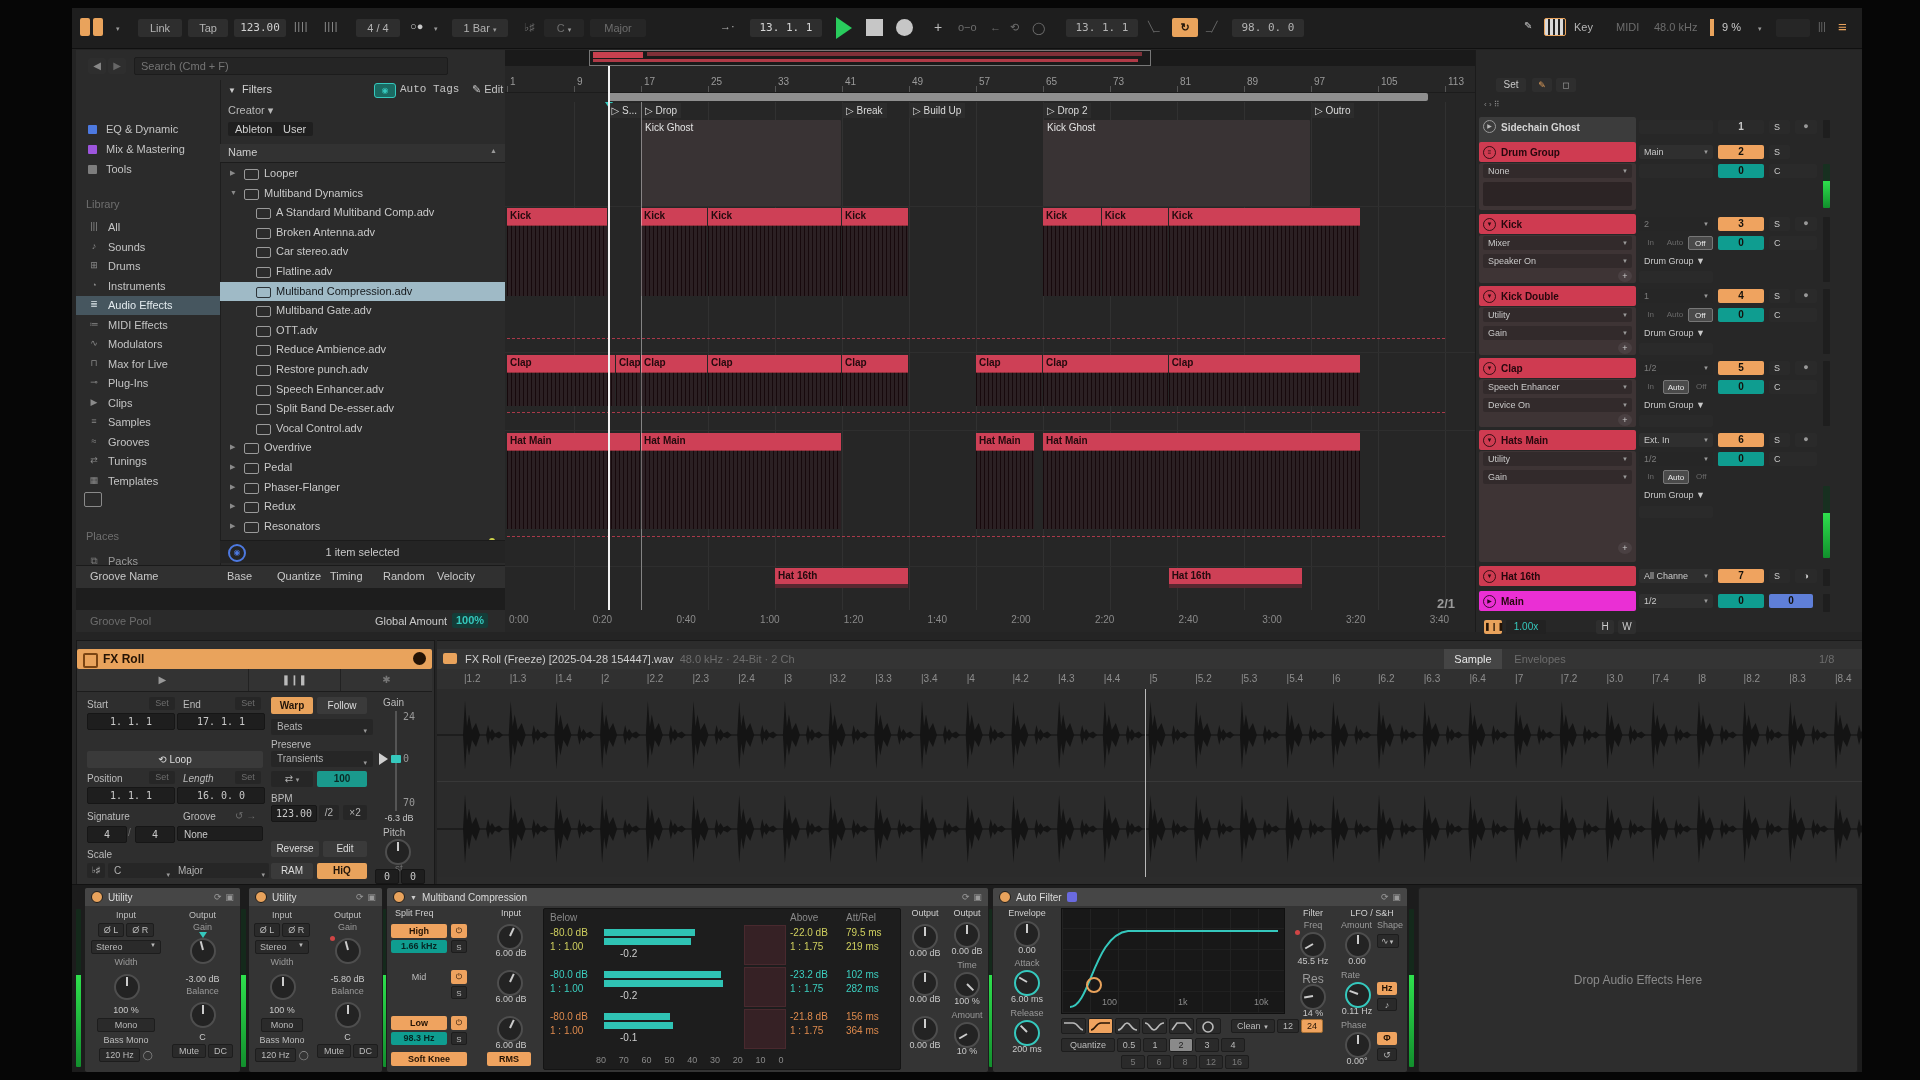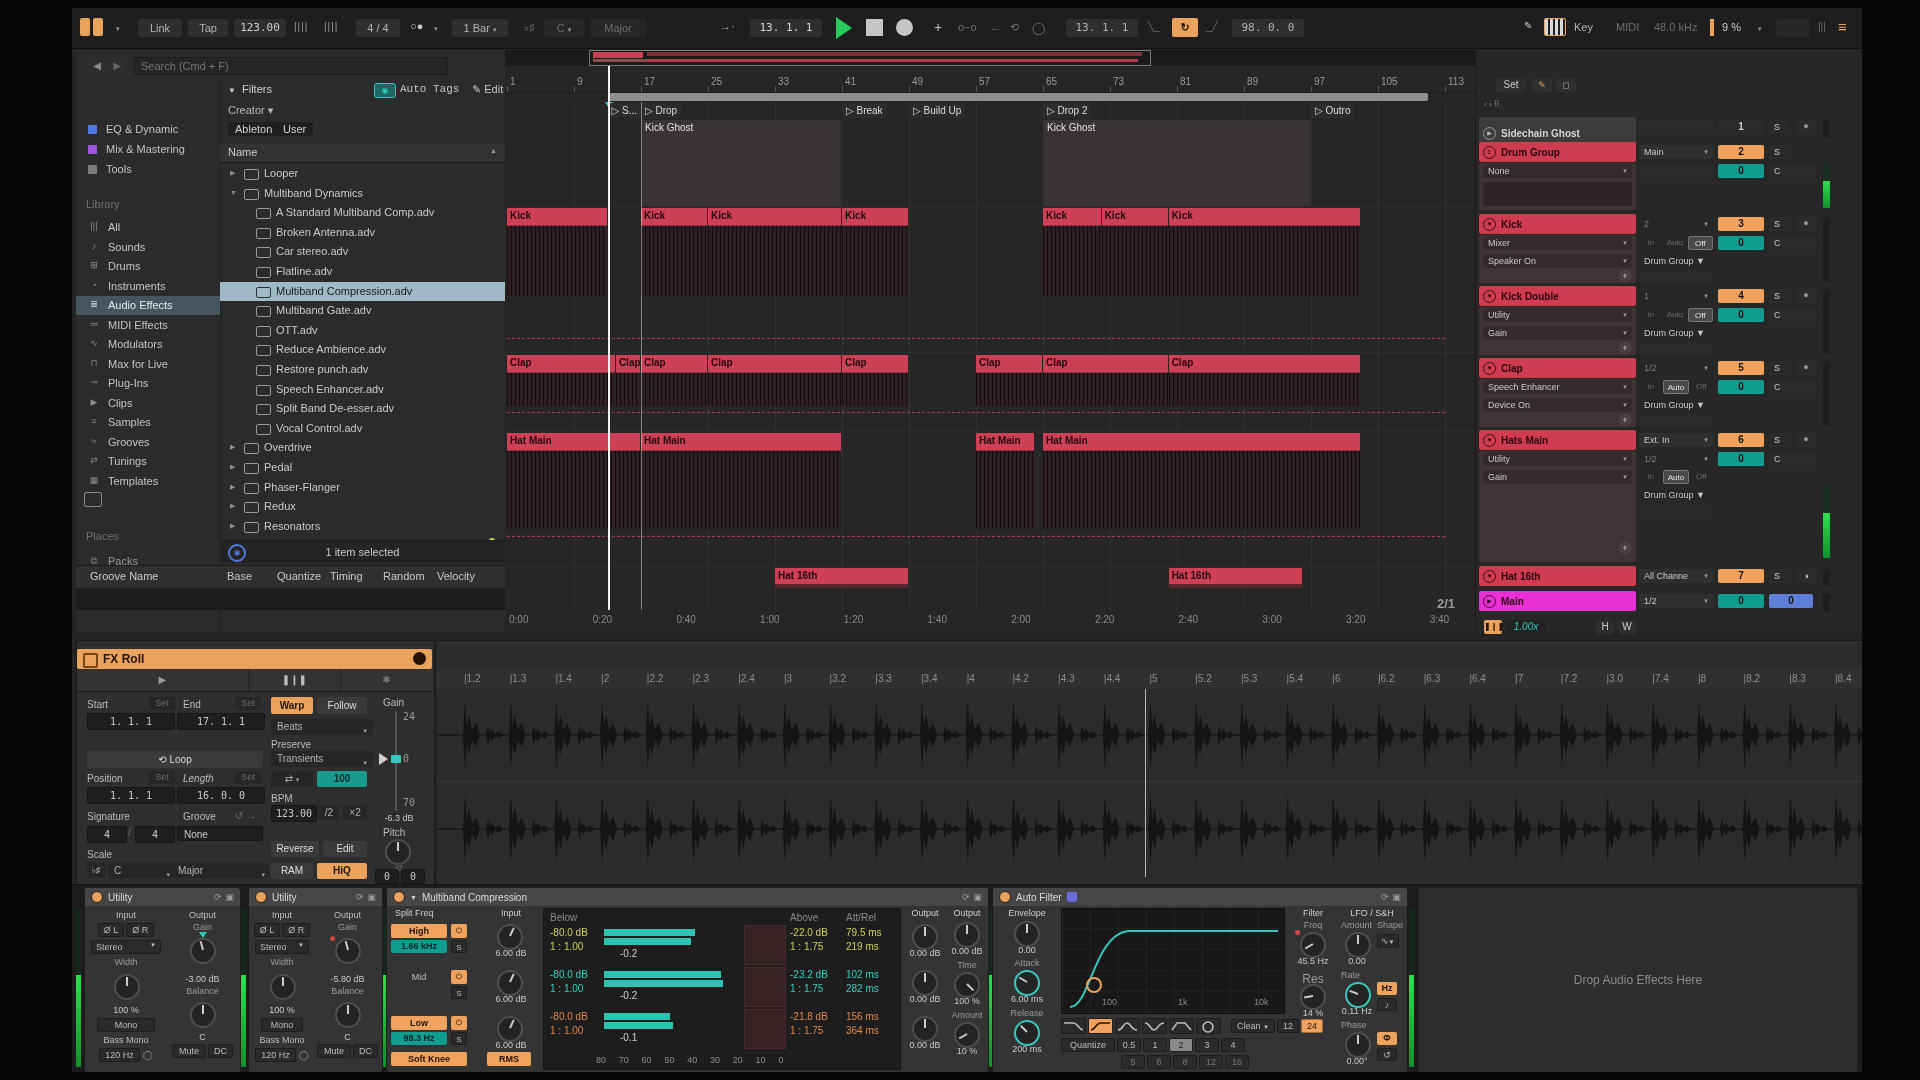--- a/index.html
+++ b/index.html
@@ -509,7 +509,7 @@
       <div style="position: absolute; left: 80px; top: 28px; width: 20px; height: 14px; background: rgb(46, 46, 46); border-radius: 2px; color: rgb(170, 170, 170); text-align: center; line-height: 14px; font-size: 9px;">◻</div>
       <div style="position: absolute; left: 8px; top: 50px; font-size: 8px; color: rgb(136, 136, 136);">‹ ›  ⠿</div>
       <div style="position: absolute; left: 0px; top: 67px; width: 361px; height: 24px;">
-        <div style="position: absolute; left: 3px; top: 0px; width: 157px; height: 20px; background: rgb(60, 60, 60); border-radius: 2px; display: flex; align-items: center; gap: 5px; padding: 16px 4px; box-sizing: border-box; overflow: hidden;">
+        <div style="position: absolute; left: 3px; top: 0px; width: 157px; height: 20px; background: rgb(60, 60, 60); border-radius: 2px; display: flex; align-items: flex-end; gap: 5px; padding: 16px 4px; box-sizing: border-box; overflow: hidden;">
           <div class="fold" style="border-color: rgb(154, 154, 154); color: rgb(187, 187, 187);">▶</div>
           <div style="font-size: 10px; font-weight: bold; color: rgb(213, 213, 213); white-space: nowrap;">Sidechain Ghost</div>
         </div>

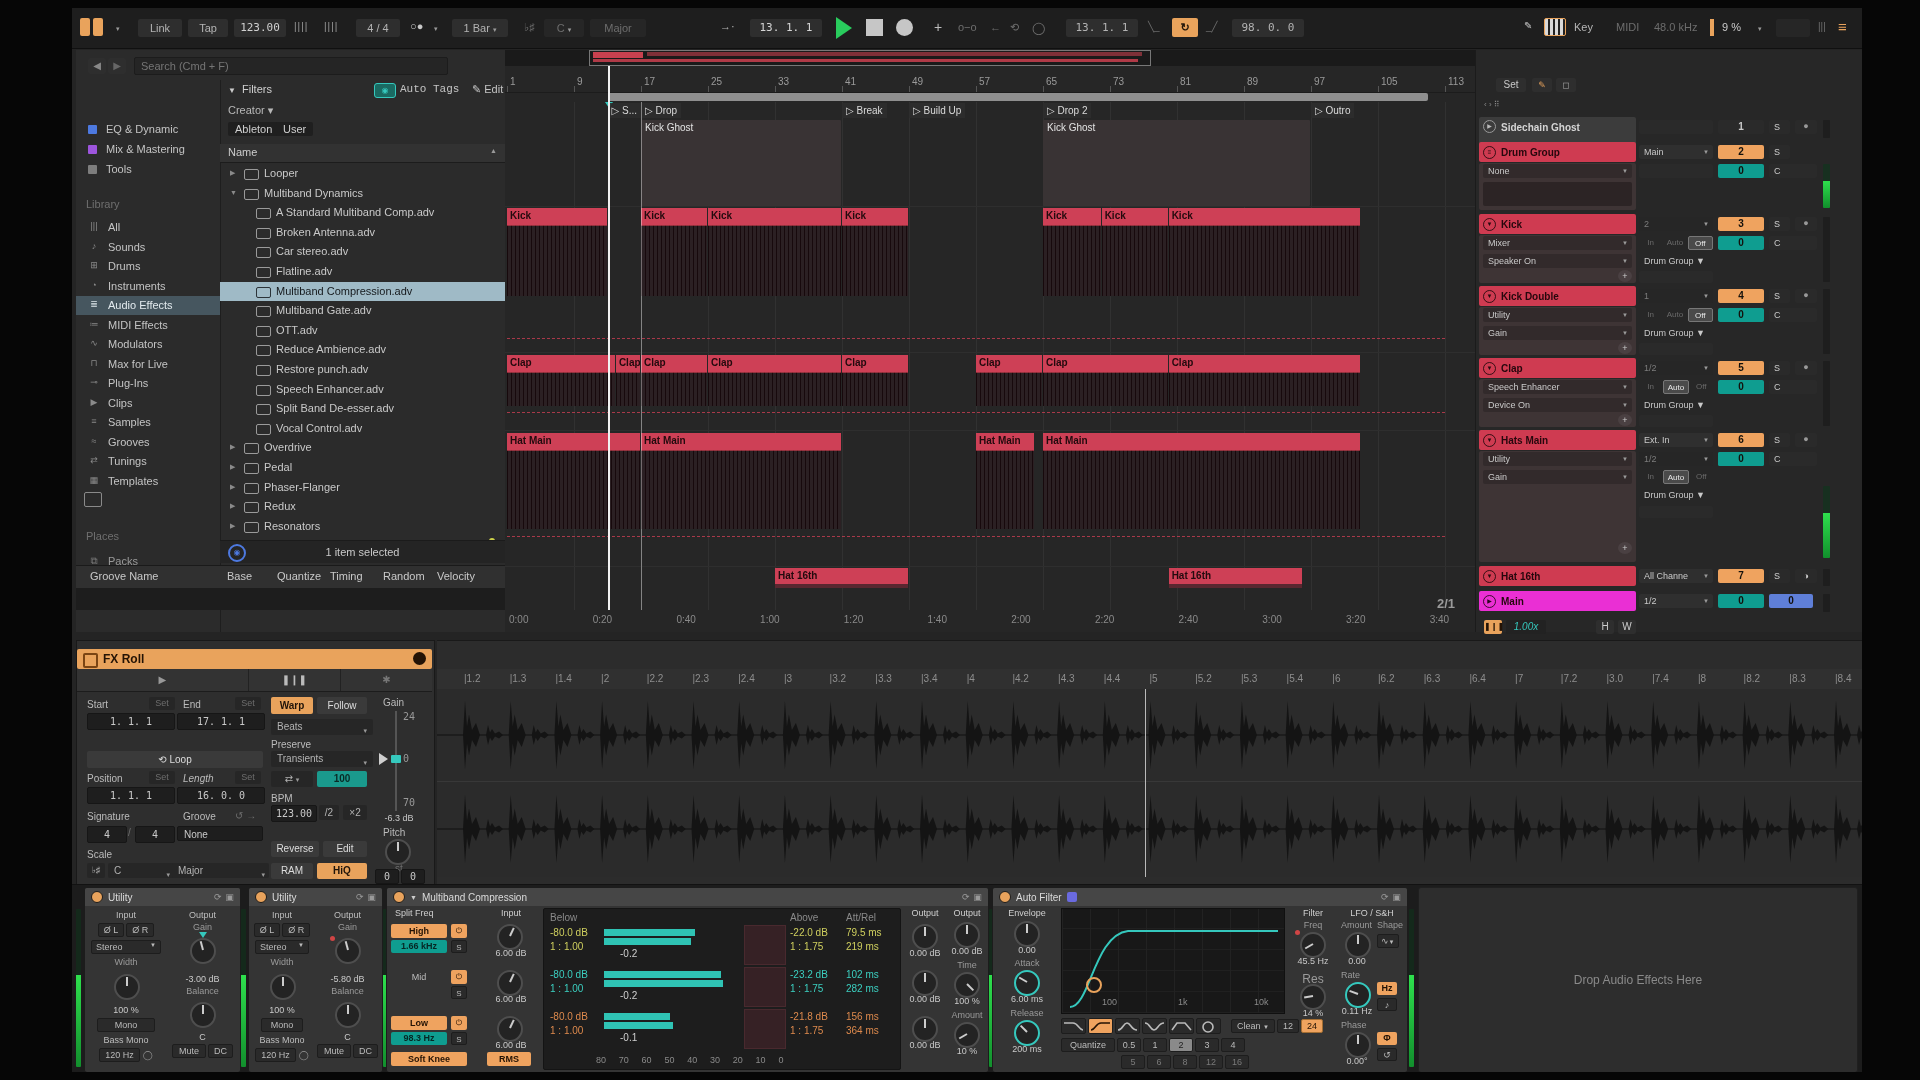--- a/index.html
+++ b/index.html
@@ -284,6 +284,11 @@
         <div style="position: absolute; left: 361px; top: 4px; font-size: 11px; color: rgb(201, 201, 201);">Velocity</div>
       </div>
     <div class="abs" style="left:0;top:538px;width:429px;height:22px;background:#1d1d1d;"></div>
+    <div class="abs" style="left:0;top:560px;width:429px;height:22px;background:#2a2a2a;">
+      <div class="abs dim" style="left:14px;top:5px;font-size:11px;">Groove Pool</div>
+      <div class="abs" style="left:299px;top:5px;color:#c9c9c9;font-size:11px;">Global Amount</div>
+      <div class="abs tbx" style="left:376px;top:3px;width:36px;height:15px;line-height:15px;background:#143c38;color:#35c8bd;font-size:11px;">100%</div>
+    </div>
   </div>
 
   <div class="abs" id="arr" style="left:433px;top:42px;width:970px;height:582px;background:#262626;overflow:hidden;">

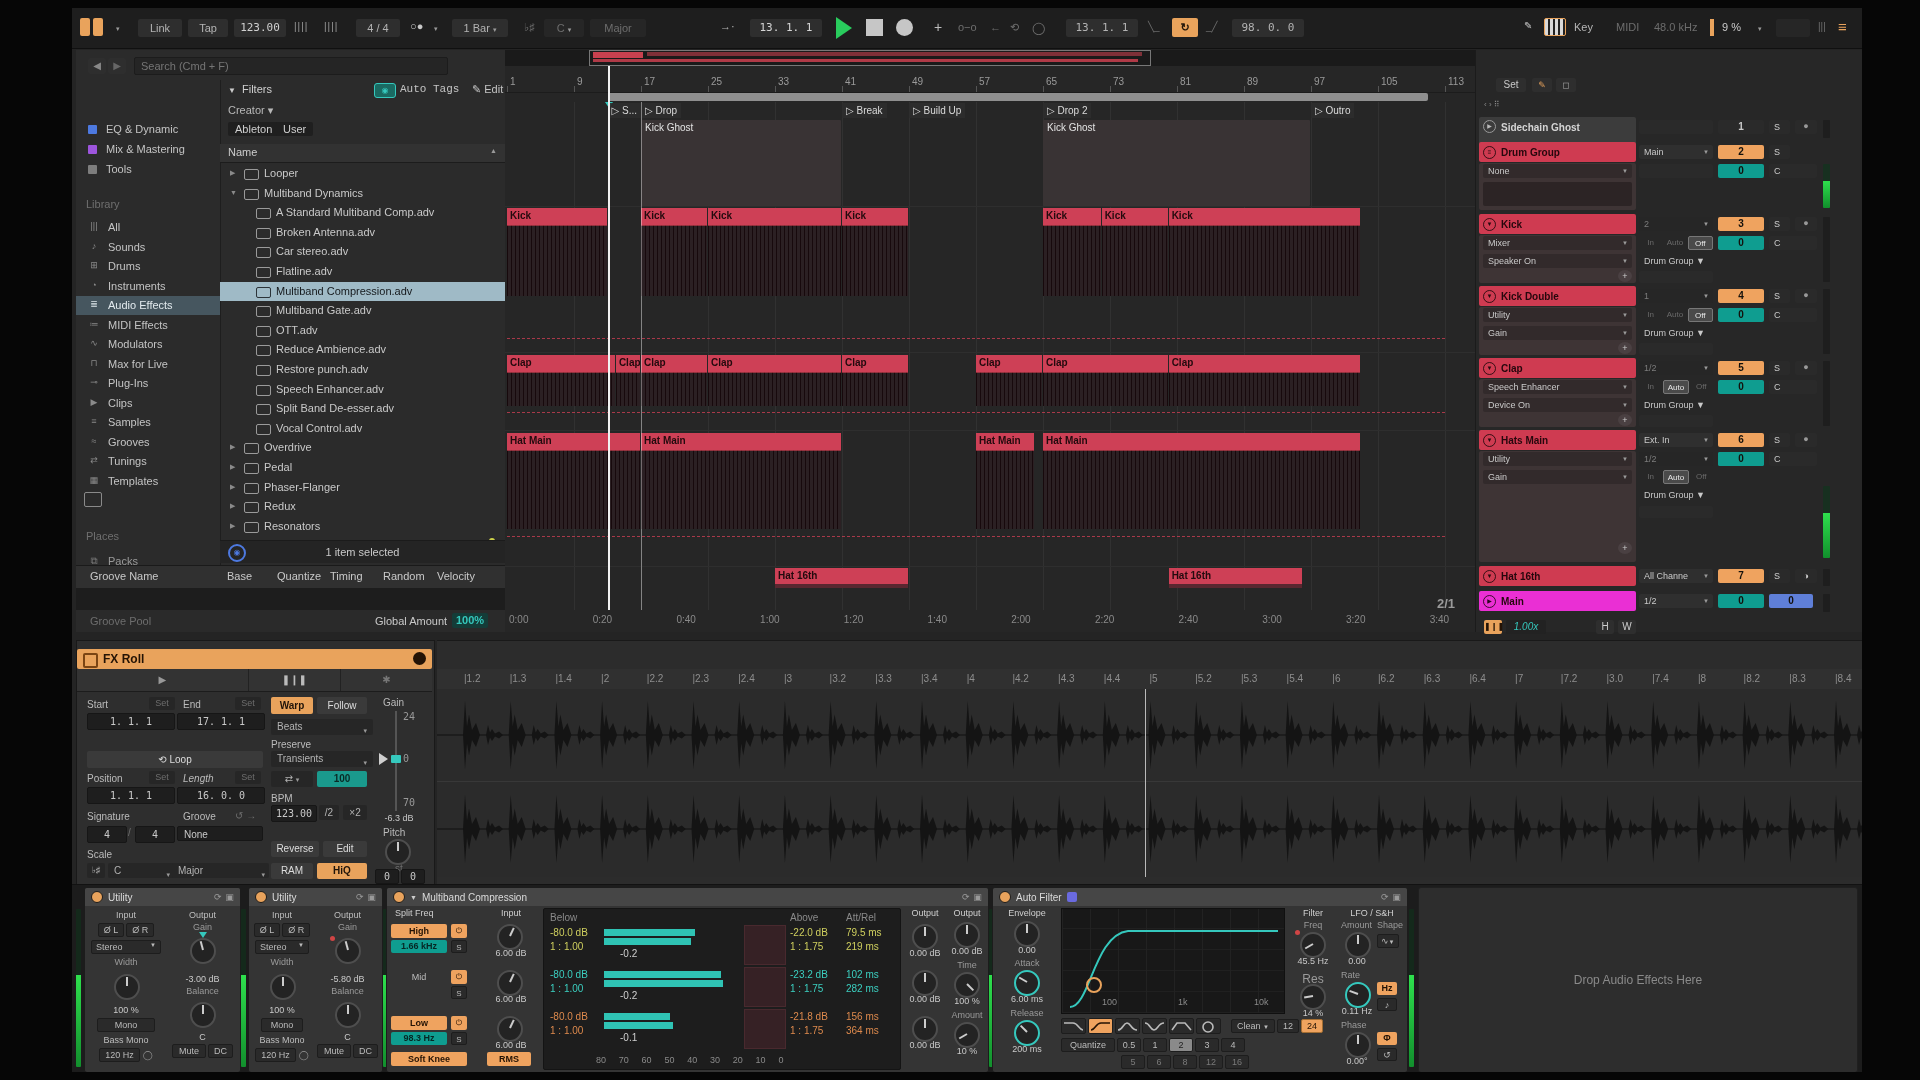--- a/index.html
+++ b/index.html
@@ -661,7 +661,7 @@
       </div>
       <div style="position: absolute; left: 0px; top: 568px; width: 387px; height: 20px;">
         <div style="position: absolute; left: 8px; top: 2px; width: 18px; height: 14px; background: rgb(233, 163, 92); border-radius: 2px; color: rgb(36, 19, 5); text-align: center; line-height: 14px; font-size: 8px;">❚❙❚</div>
-        <div style="position: absolute; left: 30px; top: 2px; width: 40px; height: 14px; background: rgb(34, 34, 34); border-radius: 2px; color: rgb(53, 200, 189); text-align: center; line-height: 14px; font-size: 10px; font-style: italic;">1.00x</div>
+        <div style="position: absolute; left: 30px; top: 2px; width: 40px; height: 14px; background: rgb(34, 34, 34); border-radius: 2px; color: rgb(53, 200, 189); text-align: center; line-height: 14px; font-size: 10px;">1.00x</div>
         <div style="position: absolute; left: 120px; top: 2px; width: 18px; height: 14px; background: rgb(46, 46, 46); border-radius: 2px; color: rgb(204, 204, 204); text-align: center; line-height: 14px; font-size: 10px;">H</div>
         <div style="position: absolute; left: 142px; top: 2px; width: 18px; height: 14px; background: rgb(46, 46, 46); border-radius: 2px; color: rgb(204, 204, 204); text-align: center; line-height: 14px; font-size: 10px;">W</div>
       </div>

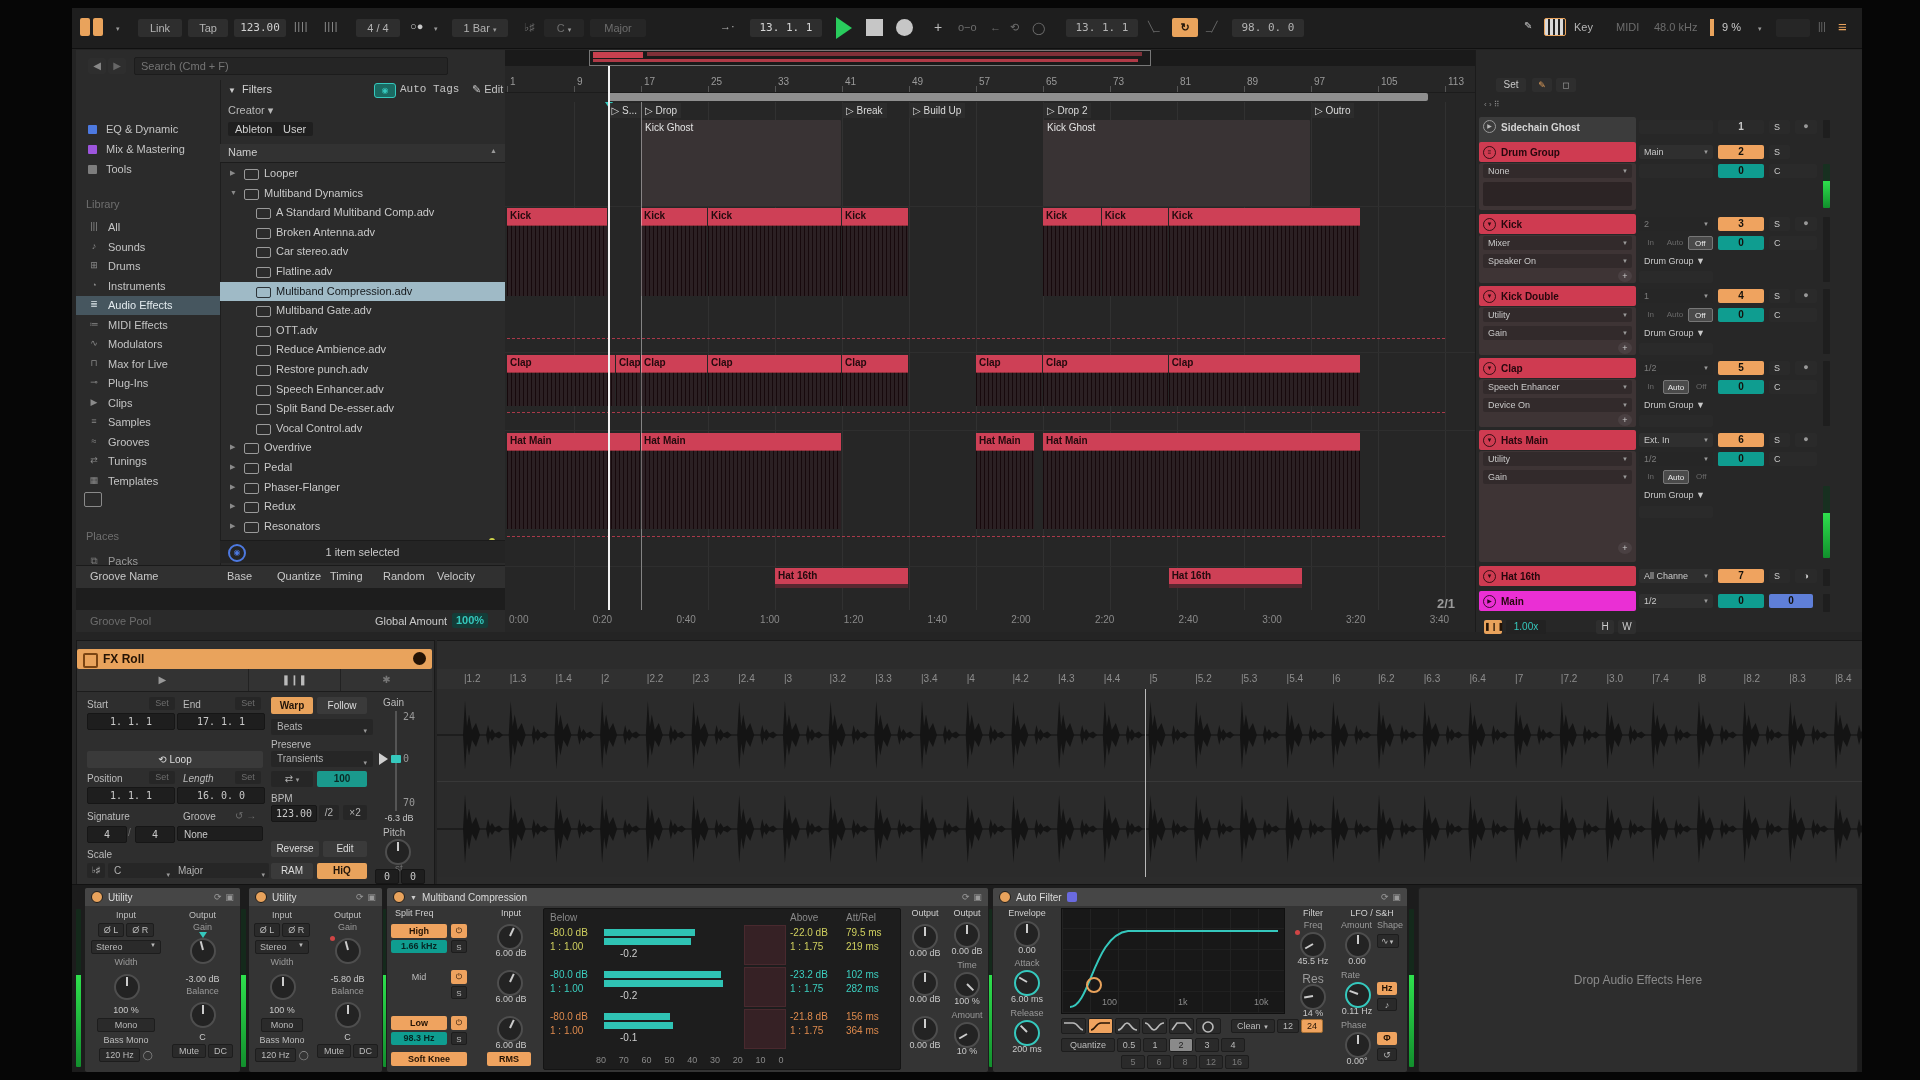--- a/index.html
+++ b/index.html
@@ -740,6 +740,13 @@
   </div>
 
   <div class="abs" id="sample" style="left:365px;top:632px;width:1425px;height:244px;background:#2c2c2c;border-top:1px solid #191919;">
+    <div class="abs" style="left:0;top:8px;width:1425px;height:20px;background:#343434;border-bottom:1px solid #1d1d1d;">
+      <span class="abs" style="left:6px;top:4px;width:14px;height:11px;background:#e9a35c;border-radius:2px;"></span>
+      <span class="abs" style="left:28px;top:4px;color:#cfcfcf;font-size:11px;"><span>FX Roll (Freeze) [2025-04-28 154447].wav</span>&nbsp;&nbsp;<span class="dim">48.0 kHz · 24-Bit · 2 Ch</span></span>
+      <span class="abs" style="left:1007px;top:0;width:58px;height:20px;line-height:20px;text-align:center;background:#454545;color:#e8e8e8;font-size:11px;">Sample</span>
+      <span class="abs dim" style="left:1068px;top:0;width:70px;height:20px;line-height:20px;text-align:center;font-size:11px;">Envelopes</span>
+      <span class="abs dim" style="left:1382px;top:4px;font-size:11px;">1/8</span>
+    </div>
     <div class="abs" id="sruler" style="left:0;top:28px;width:1425px;height:20px;background:#303030;border-bottom:1px solid #1d1d1d;overflow:hidden;">
         <div style="position: absolute; left: 27px; top: 4px; font-size: 10px; color: rgb(142, 142, 142);">|1.2</div>
         <div style="position: absolute; left: 72.7px; top: 4px; font-size: 10px; color: rgb(142, 142, 142);">|1.3</div>

